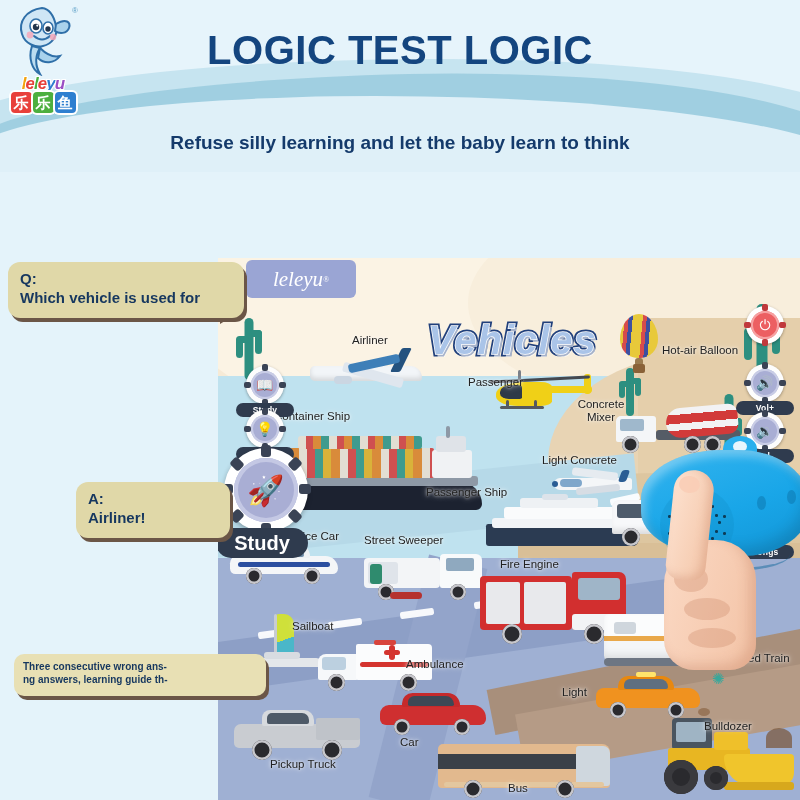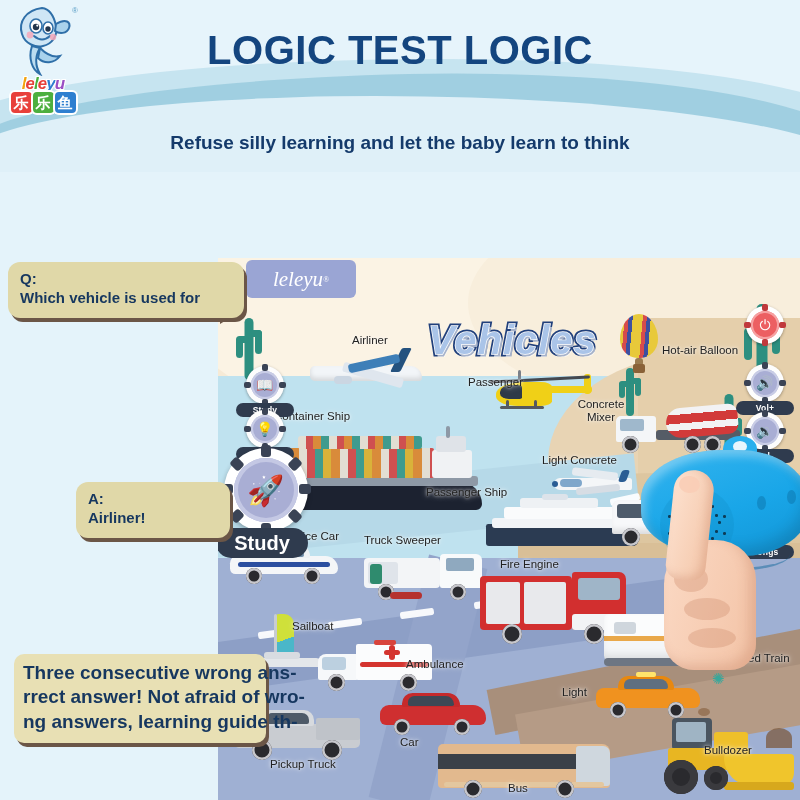--- a/index.html
+++ b/index.html
@@ -384,7 +384,7 @@
       <div class="whl" style="left:86px;top:36px;width:16px;height:16px;"></div>
       <div class="bd" style="left:26px;top:44px;width:32px;height:7px;background:#b5322f;border-radius:4px;"></div>
     </div>
-    <div class="vl" style="left:146px;top:276px;">Truck Sweeper</div>
+    <div class="vl" style="left:146px;top:276px;">Street Sweeper</div>
 
     <div class="veh" style="left:262px;top:312px;width:150px;height:84px;">
       <div class="bd" style="left:0px;top:6px;width:92px;height:54px;background:#d22f2f;border-radius:4px;"></div>

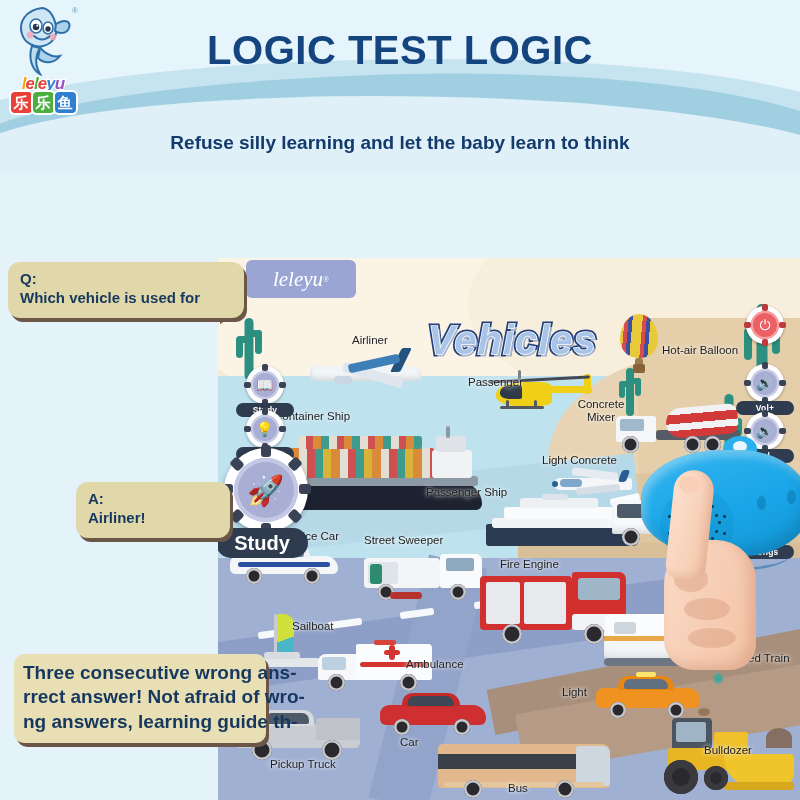--- a/index.html
+++ b/index.html
@@ -154,7 +154,7 @@
   .tipbox{position:absolute;left:14px;top:654px;width:234px;background:#e8e0b4;
           border-radius:10px;box-shadow:3px 4px 0 #6b5647;padding:7px 9px 9px;z-index:30;}
   .tipbox .tip-h{color:#e8231d;font-size:16px;font-weight:bold;margin-bottom:1px;}
-  .tipbox .tip-l{color:#16375f;font-size:19px;font-weight:bold;line-height:1.28;
+  .tipbox .tip-l{color:#16375f;font-size:10px;font-weight:bold;line-height:1.28;
                  white-space:nowrap;}
 
   

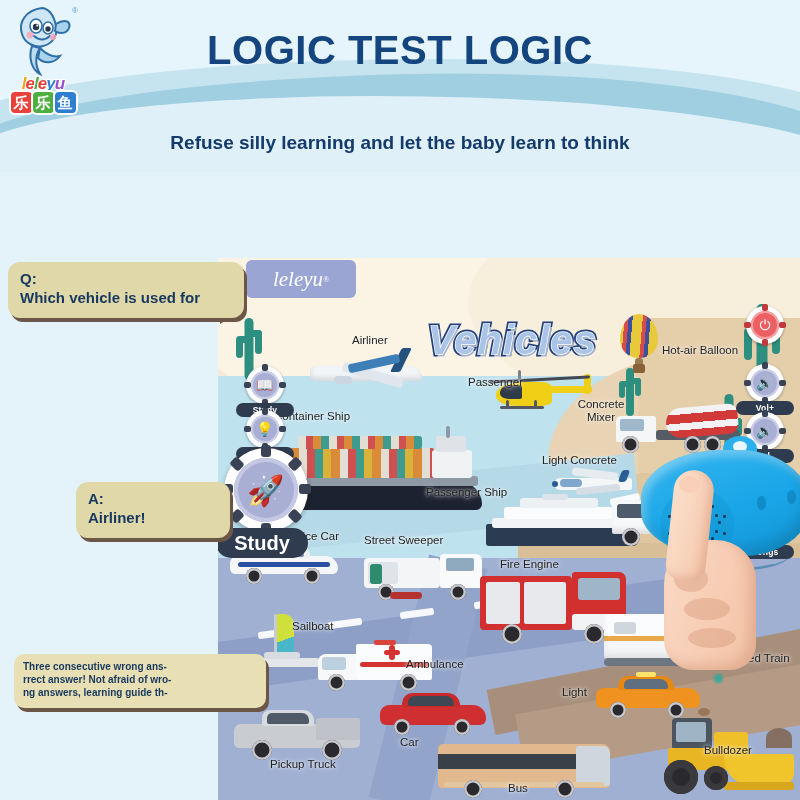--- a/index.html
+++ b/index.html
@@ -627,7 +627,6 @@
 
   <div class="tipbox">
     <div class="tip-l">Three consecutive wrong ans-</div>
-    <div class="tip-l">rrect answer! Not afraid of wro-</div>
     <div class="tip-l">ng answers, learning guide th-</div>
   </div>
 

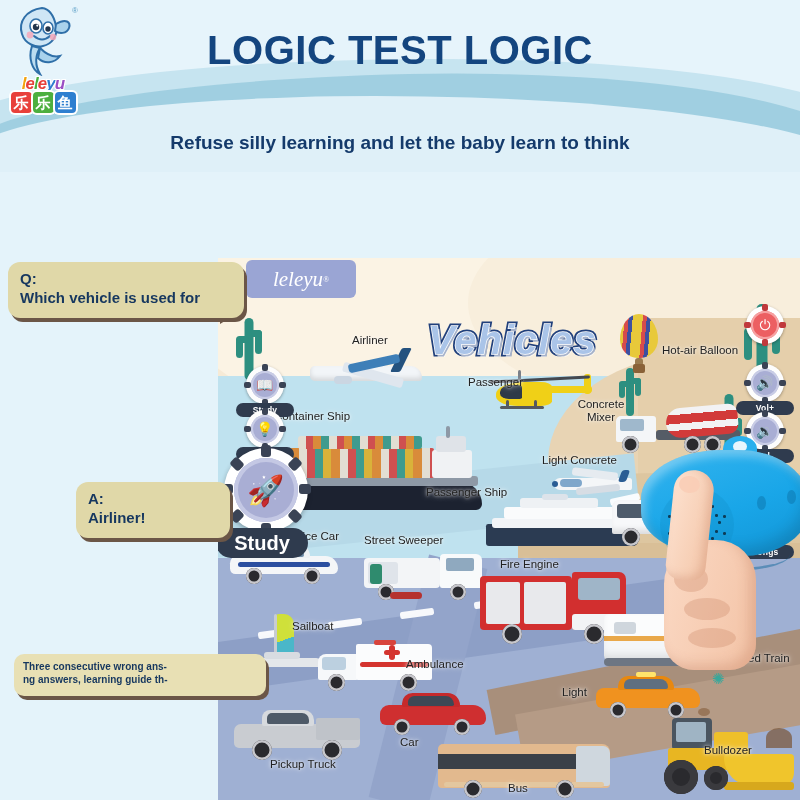--- a/index.html
+++ b/index.html
@@ -478,7 +478,7 @@
       <div class="whl" style="left:2px;top:56px;width:34px;height:34px;box-shadow:inset 0 0 0 8px #3a3a3e;"></div>
       <div class="whl" style="left:42px;top:62px;width:24px;height:24px;box-shadow:inset 0 0 0 6px #3a3a3e;"></div>
     </div>
-    <div class="vl" style="left:486px;top:486px;">Bulldozer</div>
+    <div class="vl" style="left:486px;top:462px;">Bulldozer</div>
 
     <div class="speaker">
       <div class="spk-tab"></div>

